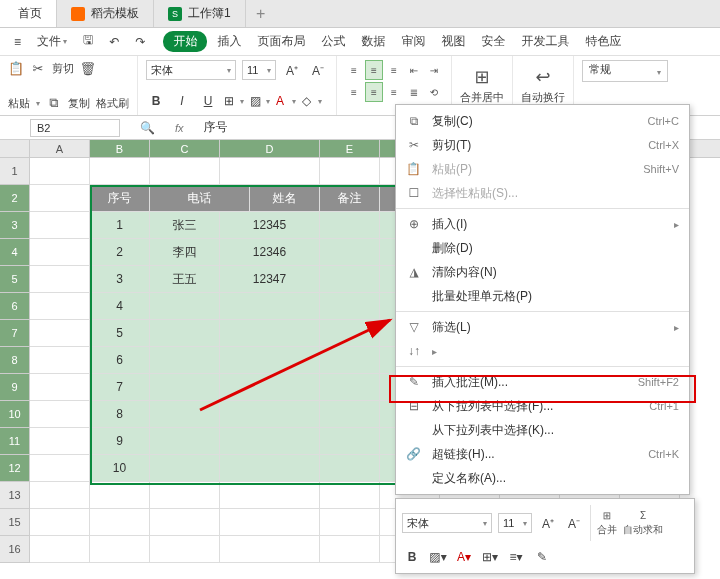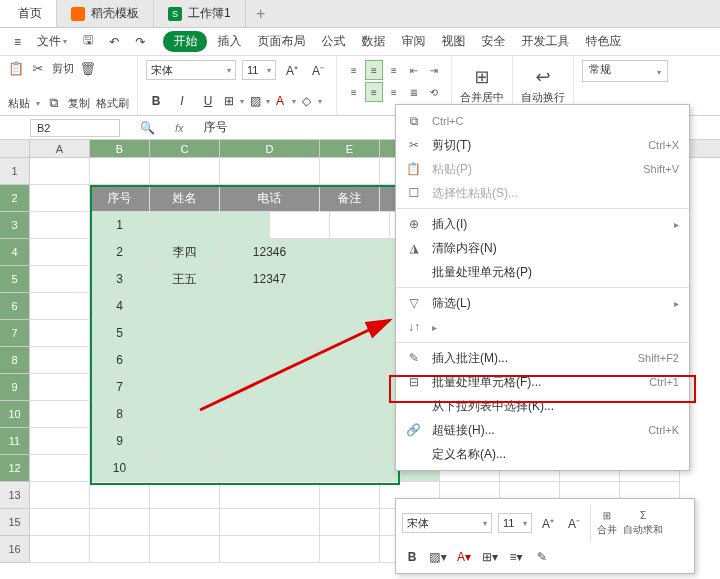--- a/index.html
+++ b/index.html
@@ -401,6 +401,7 @@
 <div class="context-menu">
   <div class="cm-item">
       <span class="cm-icon">⧉</span>
+      <span class="cm-label">复制(C)</span>
       <span class="cm-shortcut">Ctrl+C</span>
     </div>
   <div class="cm-item">

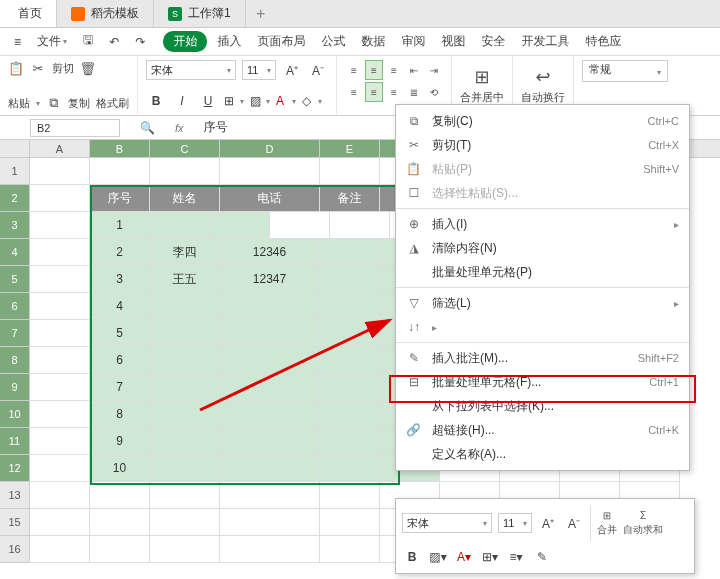--- a/index.html
+++ b/index.html
@@ -215,8 +215,8 @@
         <div class="rh sel">2</div>
         <div class="cell cA"></div>
       <div class="cell cB hdr-cell">序号</div>
+      <div class="cell cD hdr-cell">电话</div>
       <div class="cell cC hdr-cell">姓名</div>
-      <div class="cell cD hdr-cell">电话</div>
       <div class="cell cE hdr-cell">备注</div>
       <div class="cell cF hdr-cell"></div>
         <div class="cell cG"></div>

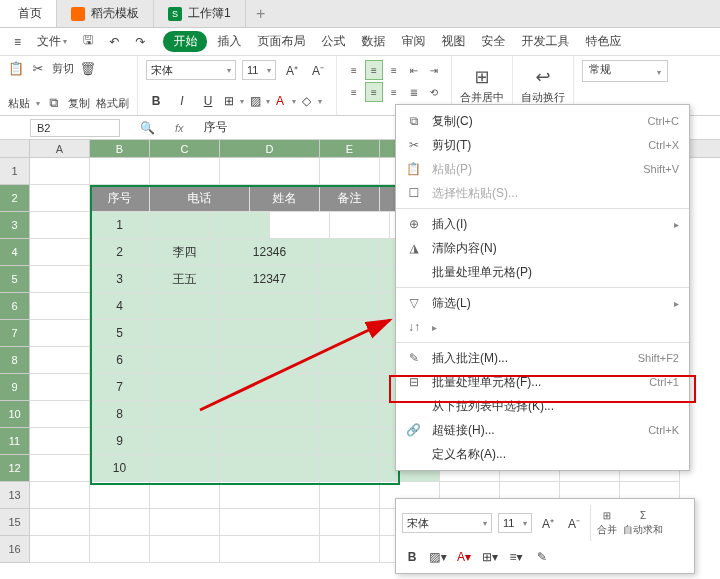--- a/index.html
+++ b/index.html
@@ -230,6 +230,7 @@
           <div class="rh sel">3</div>
           <div class="cell cA"></div>
           <div class="cell cB sel-cell">1</div>
+          <div class="cell cC sel-cell">张三</div>
           <div class="cell cE sel-cell"></div>
           <div class="cell cF sel-cell"></div>
           <div class="cell cG"></div>

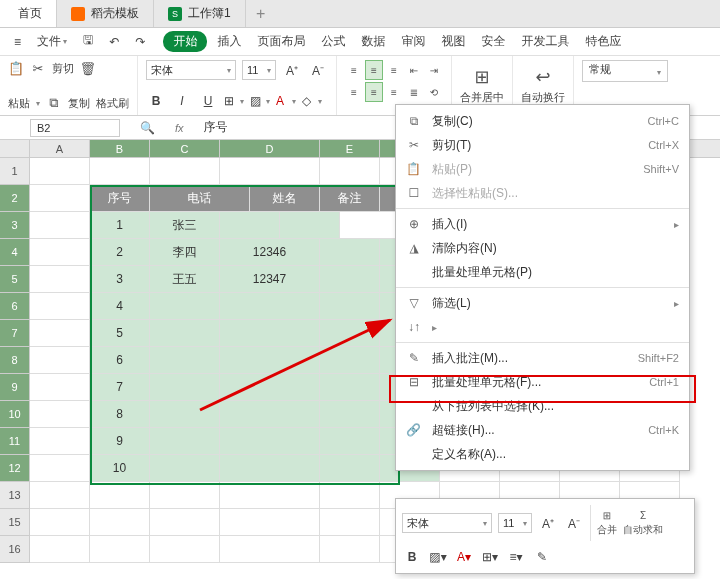--- a/index.html
+++ b/index.html
@@ -231,6 +231,7 @@
           <div class="cell cA"></div>
           <div class="cell cB sel-cell">1</div>
           <div class="cell cC sel-cell">张三</div>
+          <div class="cell cD sel-cell">12345</div>
           <div class="cell cE sel-cell"></div>
           <div class="cell cF sel-cell"></div>
           <div class="cell cG"></div>

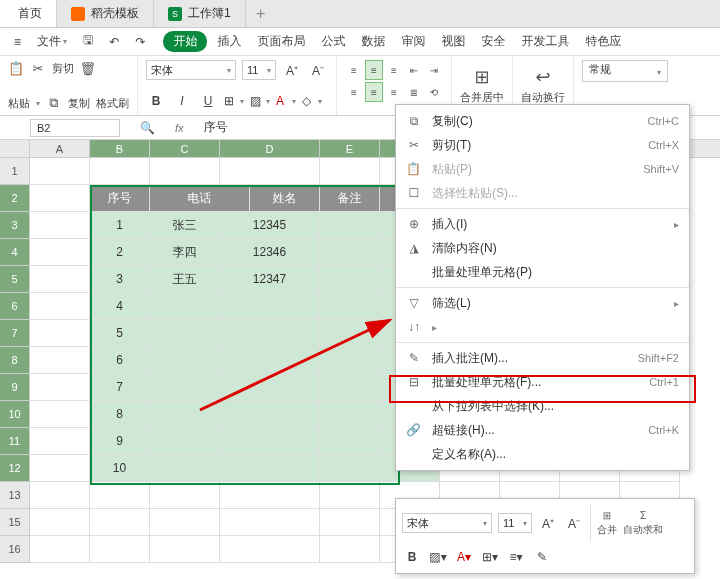--- a/index.html
+++ b/index.html
@@ -427,6 +427,10 @@
       <span class="cm-arrow">▸</span>
     </div>
   <div class="cm-item">
+      <span class="cm-icon"></span>
+      <span class="cm-label">删除(D)</span>
+    </div>
+  <div class="cm-item">
       <span class="cm-icon">◮</span>
       <span class="cm-label">清除内容(N)</span>
     </div>

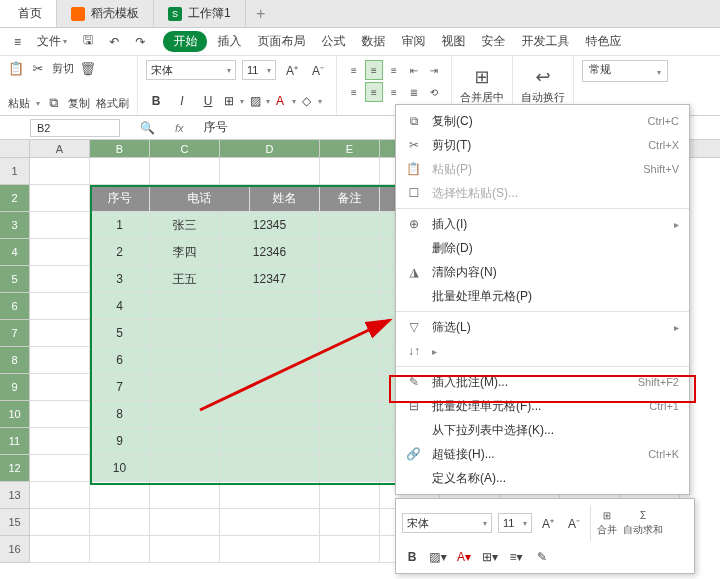--- a/index.html
+++ b/index.html
@@ -456,7 +456,7 @@
     </div>
   <div class="cm-item">
       <span class="cm-icon">⊟</span>
-      <span class="cm-label">批量处理单元格(F)...</span>
+      <span class="cm-label">从下拉列表中选择(F)...</span>
       <span class="cm-shortcut">Ctrl+1</span>
     </div>
   <div class="cm-item">

